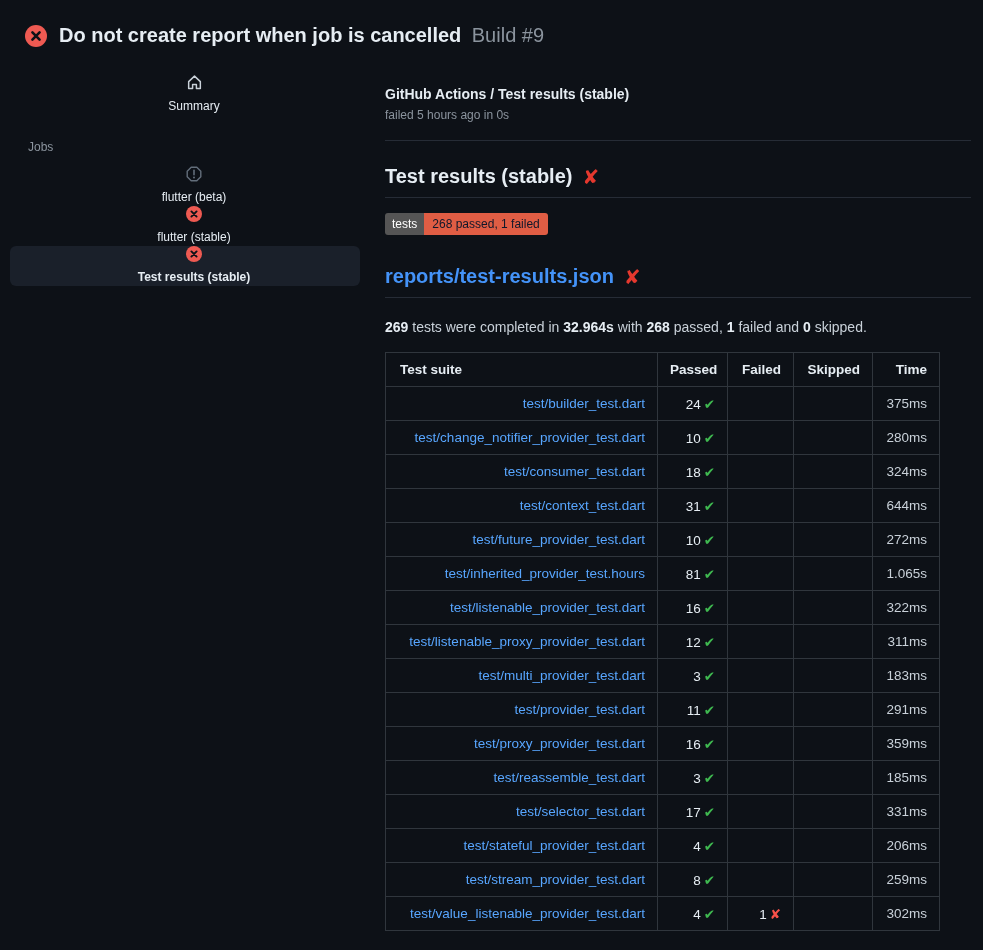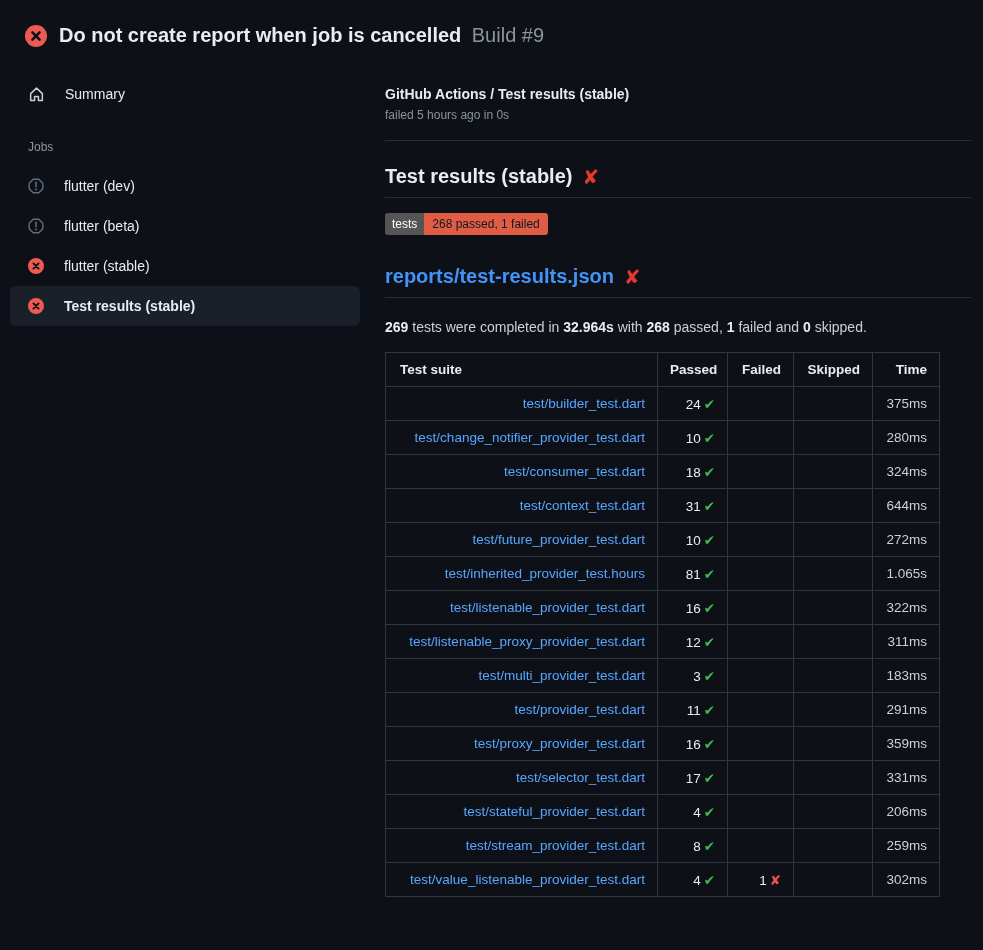--- a/index.html
+++ b/index.html
@@ -25,8 +25,8 @@
   
   .sidebar{position:absolute;left:0;top:66px;width:370px;padding:0 10px;}
   .sidebar-item{
-    display:flex;align-items:center;gap:20px;height:40px;border-radius:6px;
-    padding:0 0 0 18px;cursor:pointer;font-size:14px;color:var(--text-primary);
+    display:flex;align-items:center;gap:8px;height:40px;border-radius:6px;
+    padding:0 0 0 18px;cursor:pointer;font-size:12px;color:var(--text-primary);flex-direction:column;
   }
   .sidebar-item.selected{background:var(--panel-selected);font-weight:bold;}
   .sidebar-summary{margin-top:8px;margin-bottom:12px;}

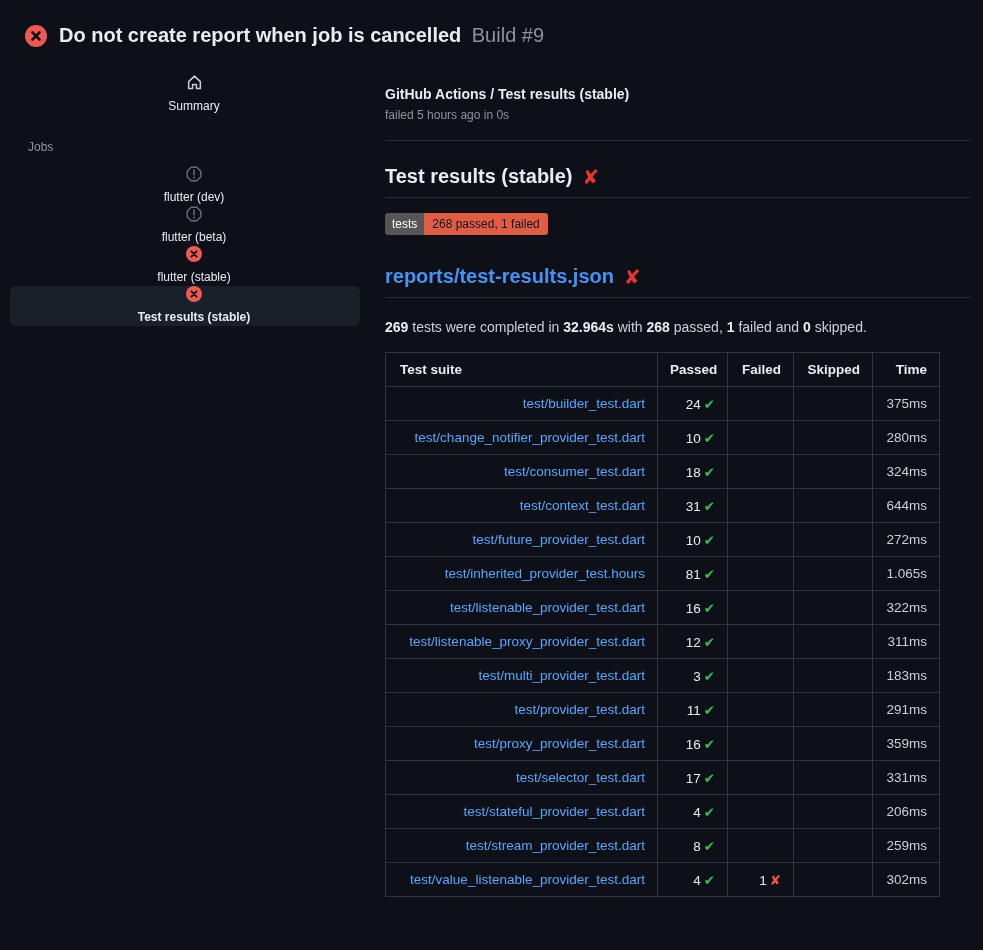--- a/index.html
+++ b/index.html
@@ -86,15 +86,6 @@
   </div>
   <div class="sidebar-section-label">Jobs</div>
   <div id="jobs-list">
-  <div class="sidebar-item job-item cancelled">
-    <svg class="job-icon icon-cancelled" viewBox="0 0 16 16">
-      <path d="M5.2 1.2 H10.8 L14.8 5.2 V10.8 L10.8 14.8 H5.2 L1.2 10.8 V5.2 Z" fill="none" stroke="currentColor" stroke-width="1.4" stroke-linejoin="round"></path>
-      <line x1="8" y1="4.4" x2="8" y2="8.8" stroke="currentColor" stroke-width="1.6" stroke-linecap="round"></line>
-      <circle cx="8" cy="11.4" r="1" fill="currentColor"></circle>
-    </svg>
-
-    <span class="job-label">flutter (dev)</span>
-  </div>
 
   <div class="sidebar-item job-item cancelled">
     <svg class="job-icon icon-cancelled" viewBox="0 0 16 16">

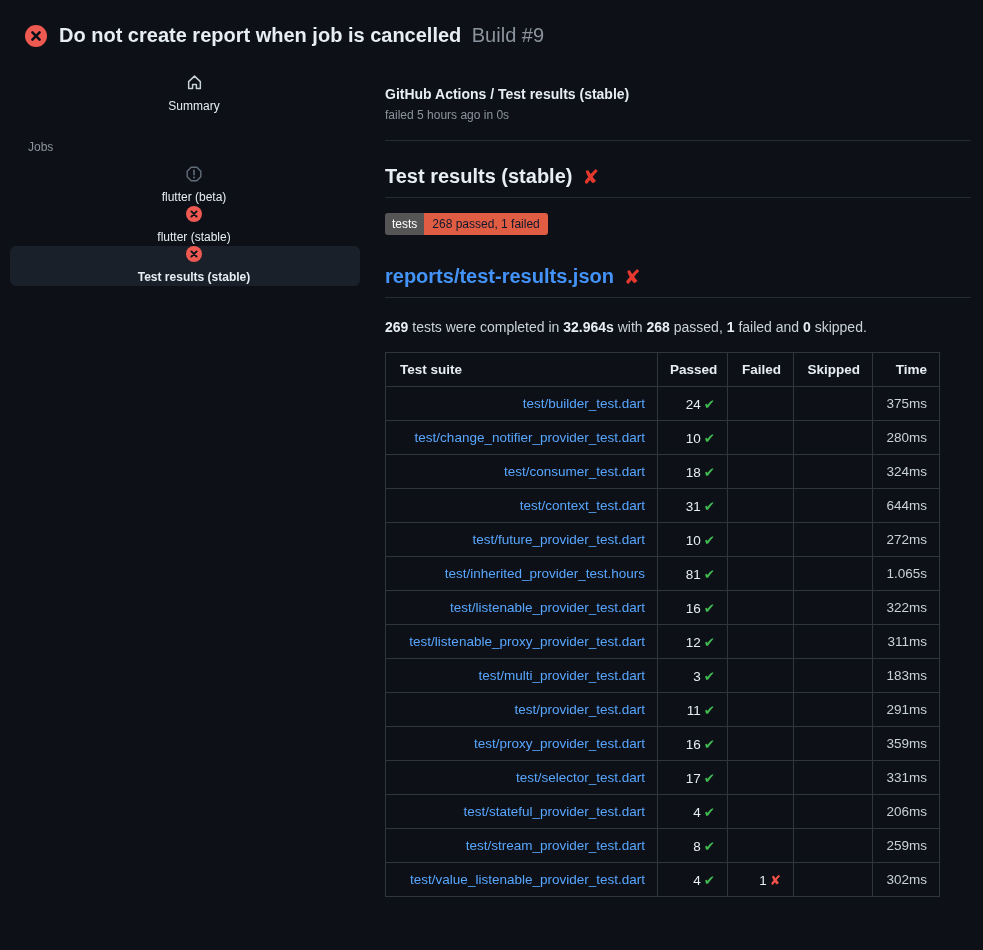--- a/index.html
+++ b/index.html
@@ -315,6 +315,19 @@
     <td class="num-cell">359ms</td>
   </tr>
 
+  <tr>
+    <td class="cell-suite">
+      <a class="suite-link">test/reassemble_test.dart</a>
+    </td>
+    <td class="num-cell">
+      <span class="count-num passed-num">3</span><span class="check">✔</span>
+    </td>
+    <td class="num-cell"></td>
+    <td class="num-cell">
+      <span class="count-num skipped-num"></span>
+    </td>
+    <td class="num-cell">185ms</td>
+  </tr>
 
   <tr>
     <td class="cell-suite">

